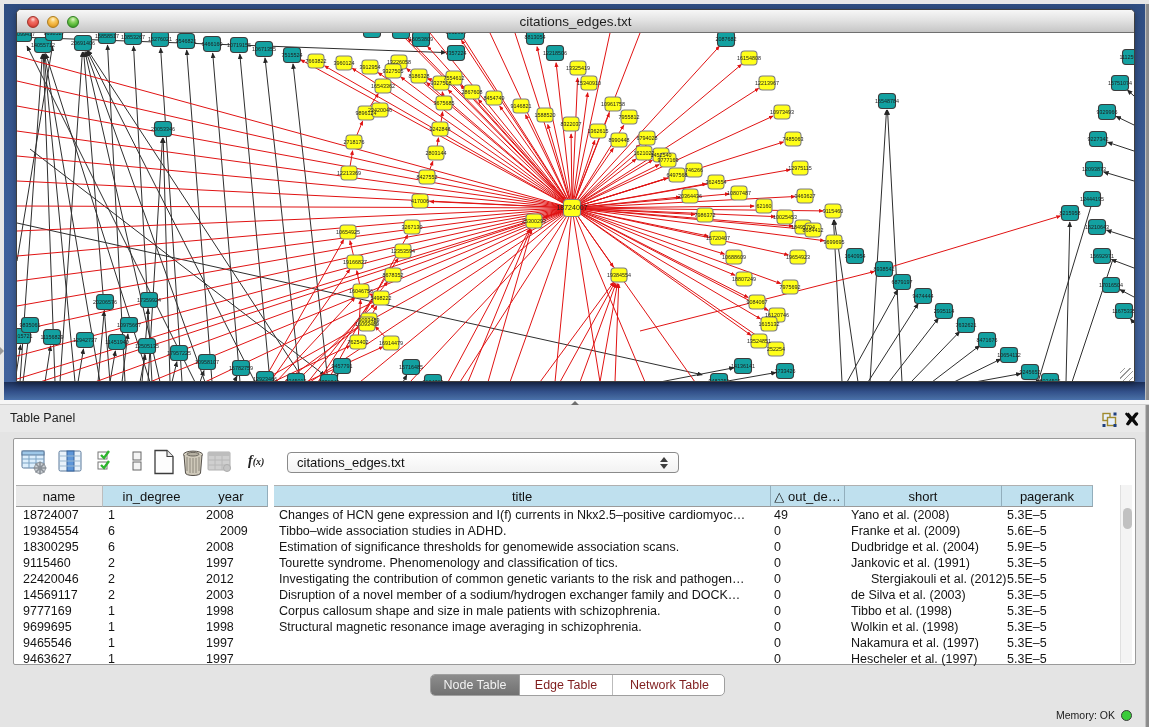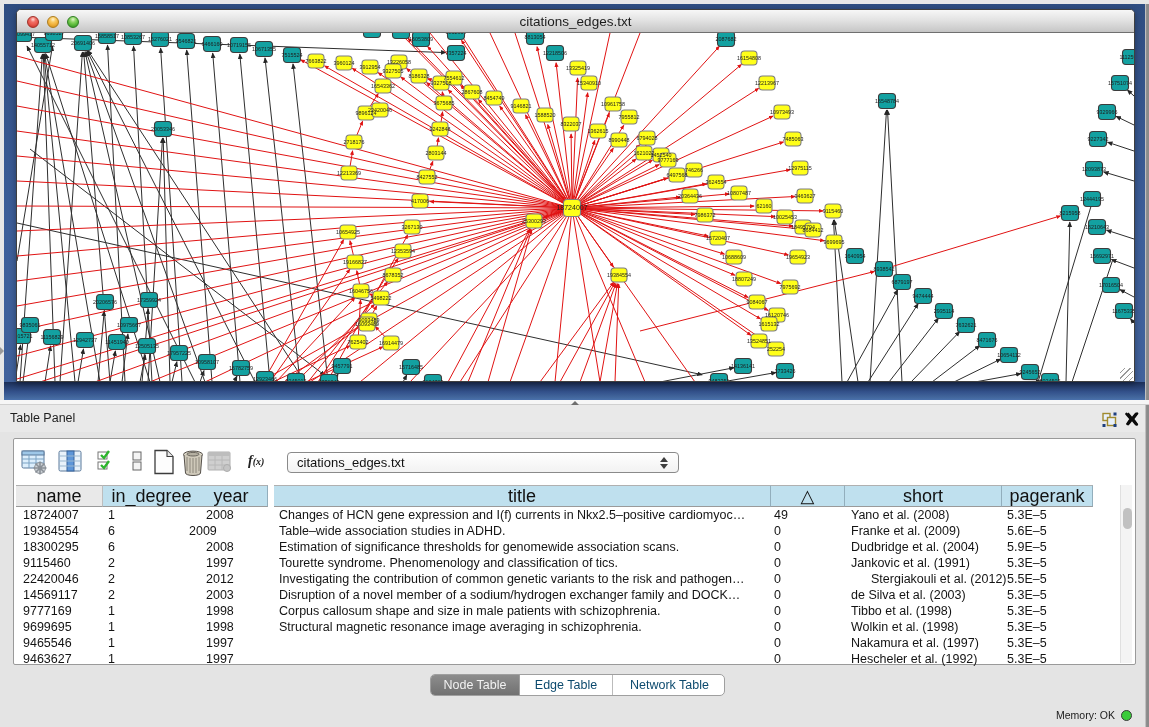--- a/index.html
+++ b/index.html
@@ -46,7 +46,7 @@
   #dropdown .ad { bottom:3px; border-top:5px solid #3e3e3e; }
 
   
-  #thead { position:absolute; left:1px; top:46px; height:40px; width:1093px; font-size:18px; color:#111; }
+  #thead { position:absolute; left:1px; top:46px; height:40px; width:1093px; font-size:13px; color:#111; }
   .hc { position:absolute; top:0; height:22px; background:#bfe0ee; border-right:1px solid #92aebc; border-top:1px solid #b0b0b0; border-bottom:1px solid #9a9a9a; text-align:center; line-height:21px; overflow:hidden; }
   .hc.gray { background:#e9e9e9; border-right:1px solid #bdbdbd; }
   #tbody { position:absolute; left:1px; top:69px; width:1093px; font-size:12.5px; color:#141414; }

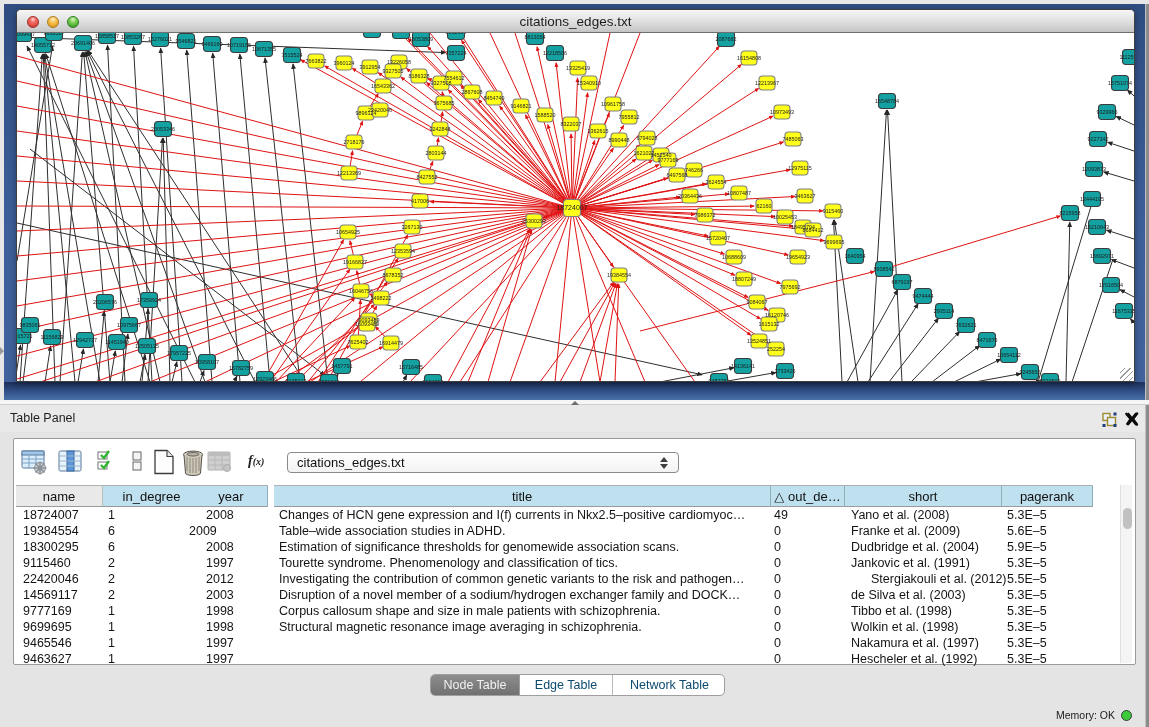--- a/index.html
+++ b/index.html
@@ -662,7 +662,7 @@
       <div class="tr" style="top:16px">
         <div class="td" style="left:8px;width:80px">19384554</div>
         <div class="td" style="left:93px;width:95px">6</div>
-        <div class="td" style="left:174px;width:70px">2009</div>
+        <div class="td" style="left:205px;width:70px">2009</div>
         <div class="td" style="left:264px;width:492px">Table–wide association studies in ADHD.</div>
         <div class="td" style="left:759px;width:70px">0</div>
         <div class="td" style="left:836px;width:153px">Franke et al. (2009)</div>

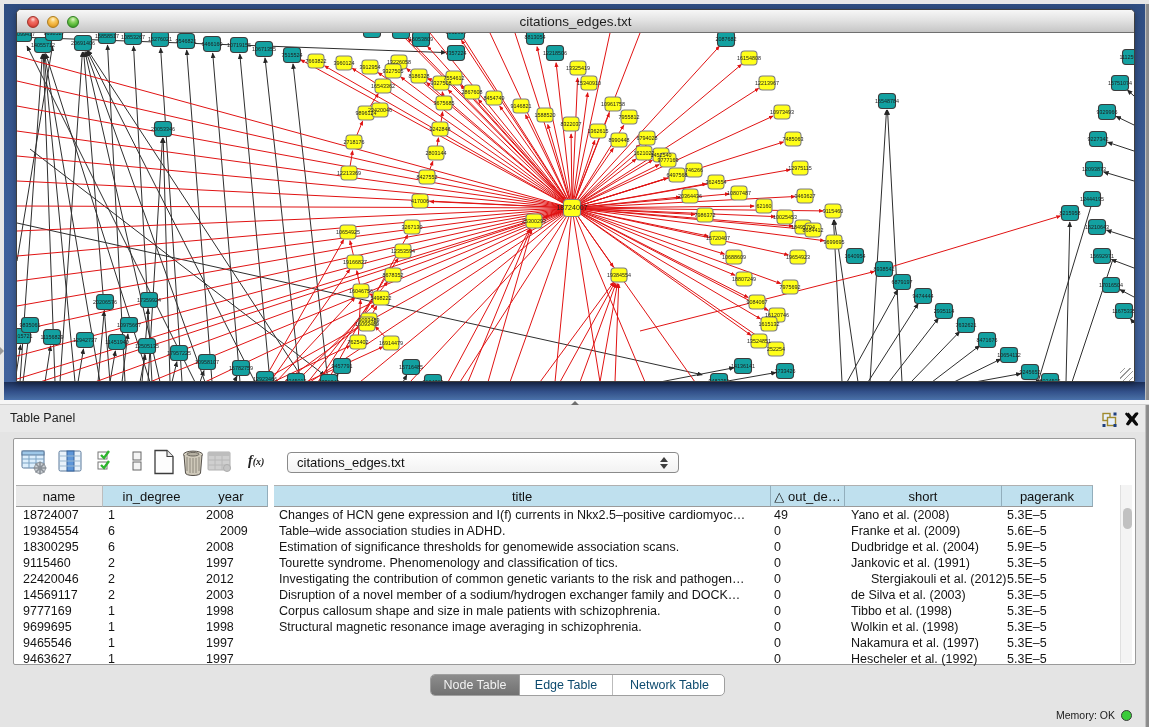--- a/index.html
+++ b/index.html
@@ -663,7 +663,7 @@
         <div class="td" style="left:8px;width:80px">19384554</div>
         <div class="td" style="left:93px;width:95px">6</div>
         <div class="td" style="left:205px;width:70px">2009</div>
-        <div class="td" style="left:264px;width:492px">Table–wide association studies in ADHD.</div>
+        <div class="td" style="left:264px;width:492px">Tibbo–wide association studies in ADHD.</div>
         <div class="td" style="left:759px;width:70px">0</div>
         <div class="td" style="left:836px;width:153px">Franke et al. (2009)</div>
         <div class="td" style="left:992px;width:100px">5.6E–5</div>

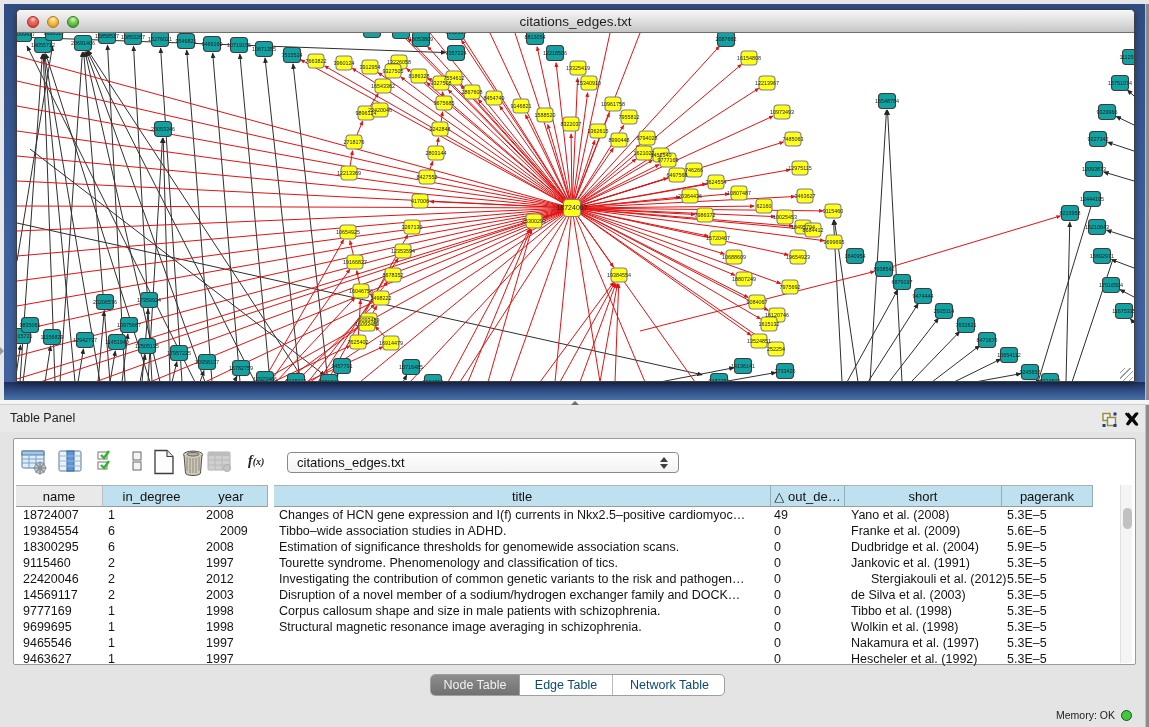--- a/index.html
+++ b/index.html
@@ -735,7 +735,7 @@
         <div class="td" style="left:93px;width:95px">1</div>
         <div class="td" style="left:191px;width:70px">1997</div>
         <div class="td" style="left:759px;width:70px">0</div>
-        <div class="td" style="left:836px;width:153px">Hescheler et al. (1992)</div>
+        <div class="td" style="left:836px;width:153px">Hescheler et al. (1997)</div>
         <div class="td" style="left:992px;width:100px">5.3E–5</div>
       </div>
     </div>

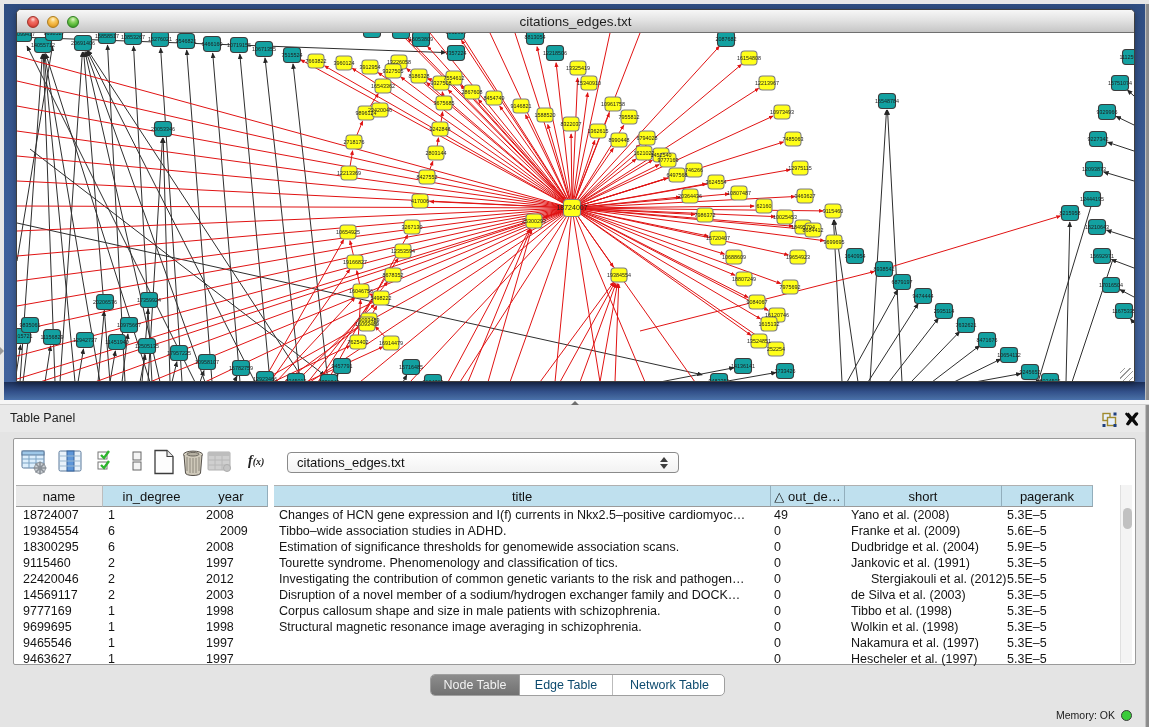--- a/index.html
+++ b/index.html
@@ -59,7 +59,7 @@
 
   
   #tabs { left:430px; top:674px; width:295px; height:22px; background:#fff; border:1px solid #9f9f9f; border-radius:5px; font-size:12.5px; overflow:hidden; }
-  #tabs .seg { position:absolute; top:0; height:22px; text-align:center; line-height:21px; color:#0c4a6e; }
+  #tabs .seg { position:absolute; top:0; height:22px; text-align:center; line-height:21px; color:#7f1d1d; }
   #tabs .sel { background:linear-gradient(180deg,#8d8d8d,#6e6e6e); color:#f2f2f2; }
 
   

